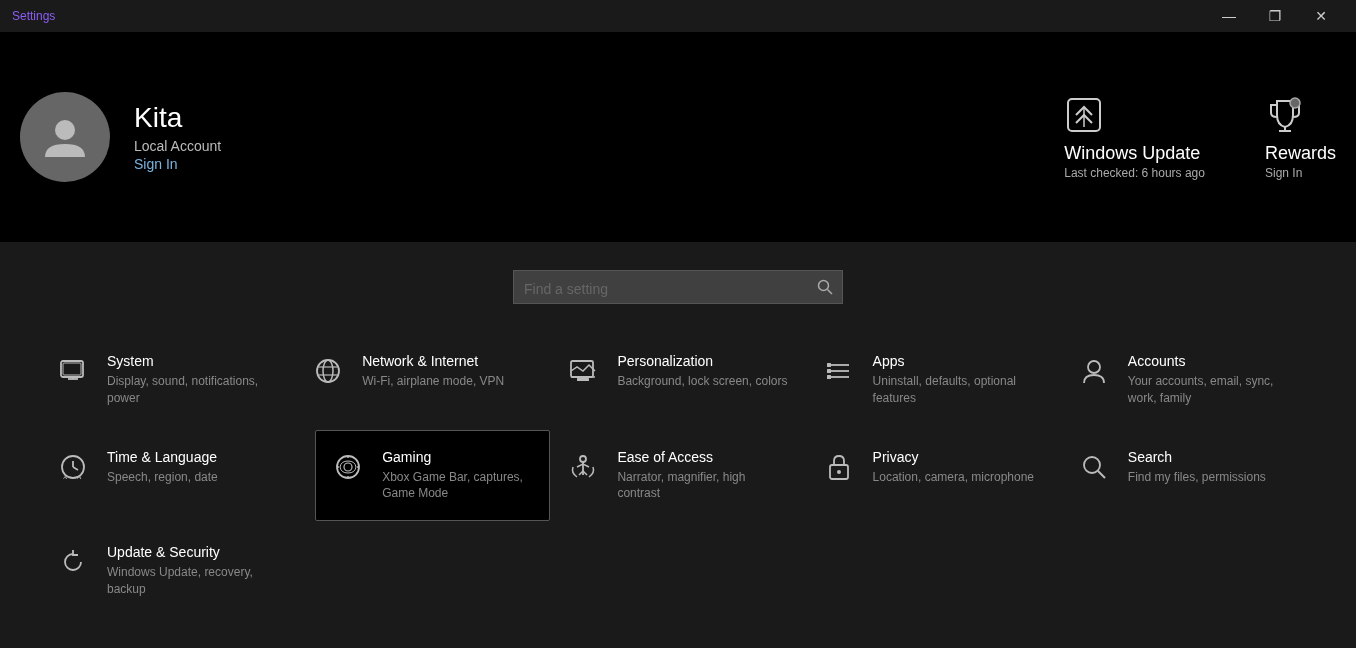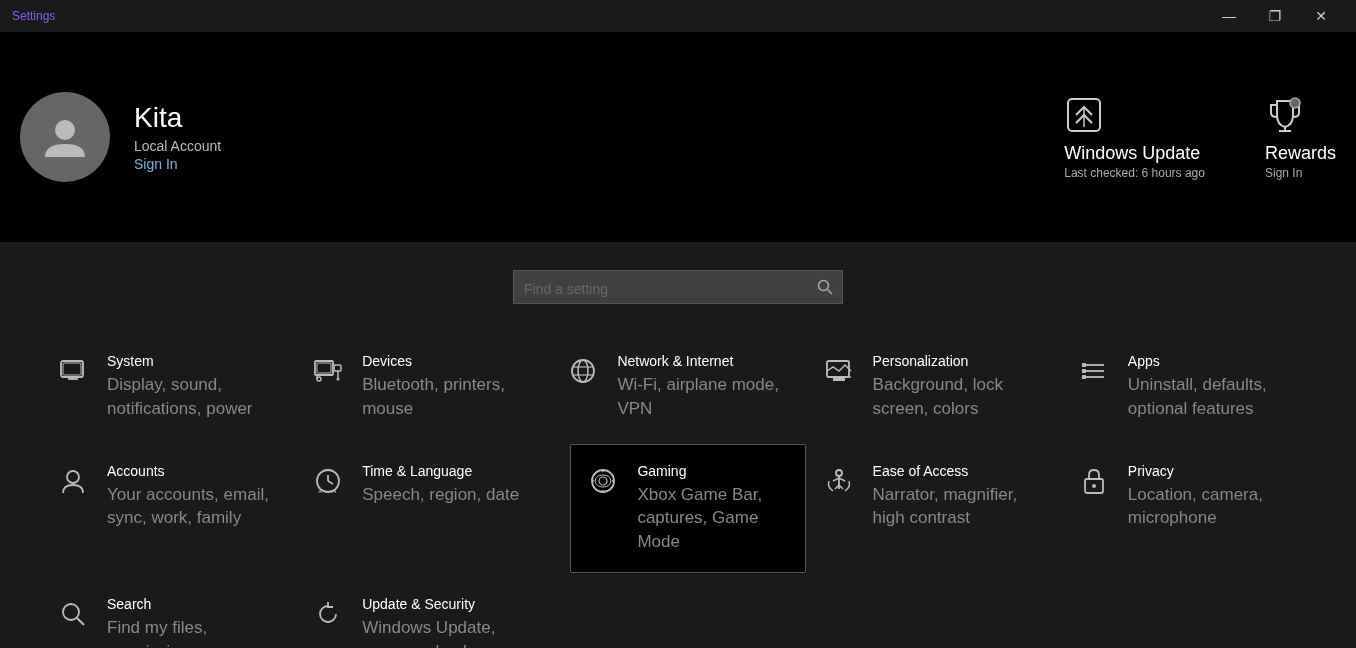--- a/index.html
+++ b/index.html
@@ -277,23 +277,6 @@
     </div>
   </div>
 
-  <div class="setting-item">
-    <div class="setting-icon">
-      <svg viewBox="0 0 28 28" fill="none" xmlns="http://www.w3.org/2000/svg">
-        <rect x="1" y="4" width="18" height="14" rx="1" stroke="#bbb" stroke-width="1.8" fill="none"></rect>
-        <rect x="3" y="6" width="14" height="10" rx="0.5" stroke="#bbb" stroke-width="1" fill="none"></rect>
-        <rect x="20" y="8" width="7" height="6" rx="1" stroke="#bbb" stroke-width="1.5" fill="none"></rect>
-        <circle cx="5" cy="22" r="2" stroke="#bbb" stroke-width="1.5" fill="none"></circle>
-        <line x1="3" y1="18" x2="3" y2="22" stroke="#bbb" stroke-width="1.5"></line>
-        <line x1="24" y1="14" x2="24" y2="22" stroke="#bbb" stroke-width="1.5"></line>
-        <circle cx="24" cy="22" r="1.5" fill="#bbb"></circle>
-      </svg>
-    </div>
-    <div class="setting-text">
-      <div class="setting-title">Devices</div>
-      <div class="setting-desc">Bluetooth, printers, mouse</div>
-    </div>
-  </div>
 
 
   <div class="setting-item">

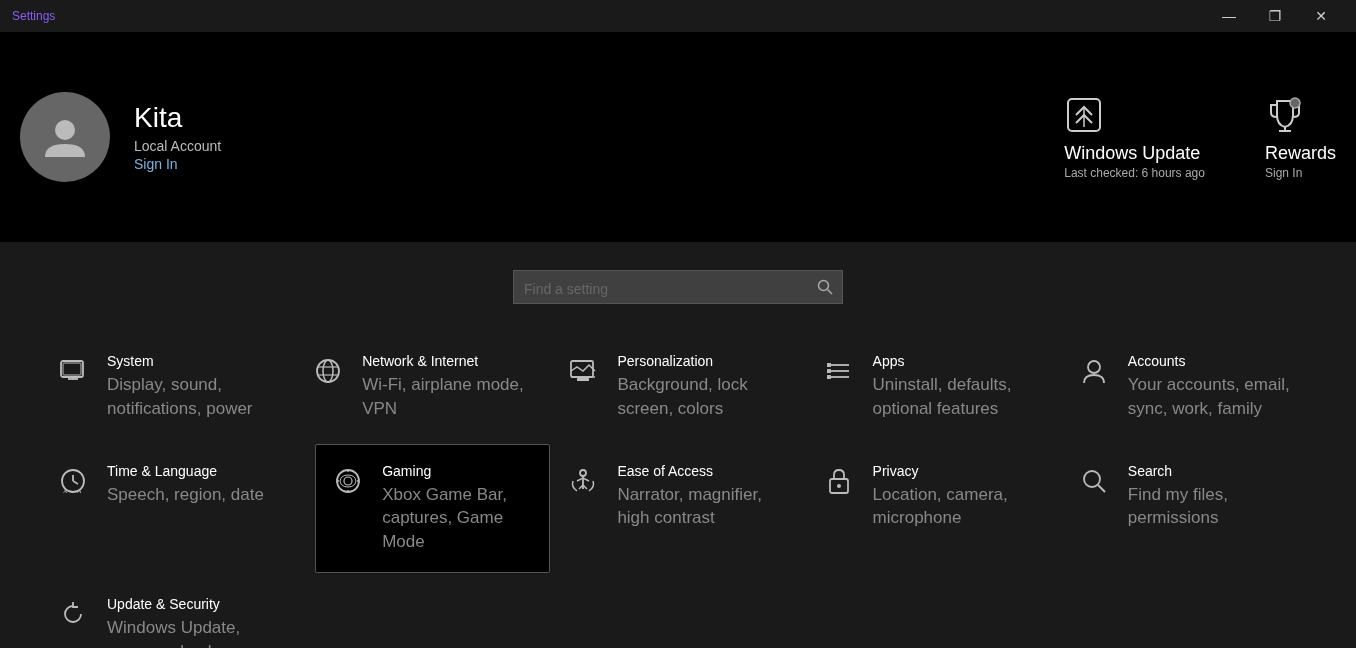--- a/index.html
+++ b/index.html
@@ -186,7 +186,7 @@
       margin-bottom: 4px;
     }
     .setting-desc {
-      font-size: 17px;
+      font-size: 12px;
       color: #888;
       line-height: 1.4;
     }

